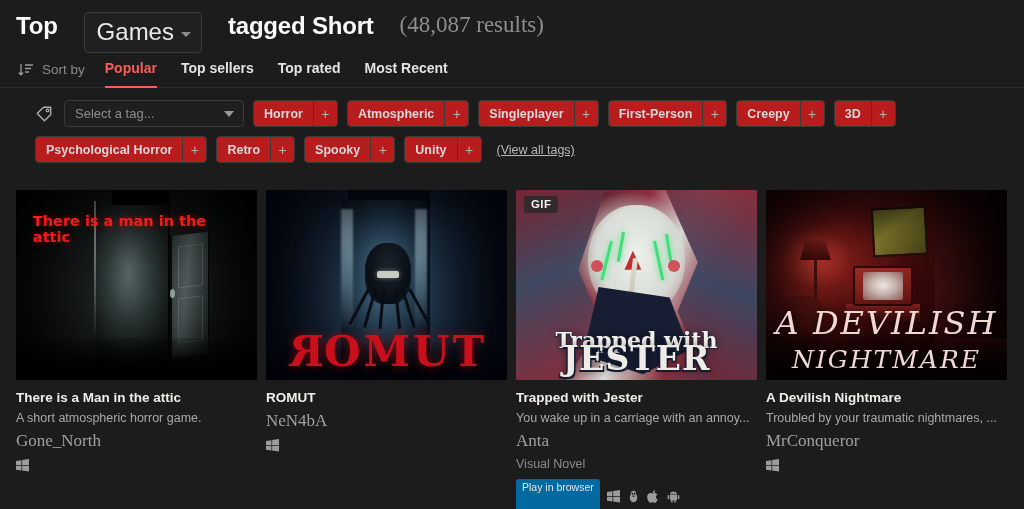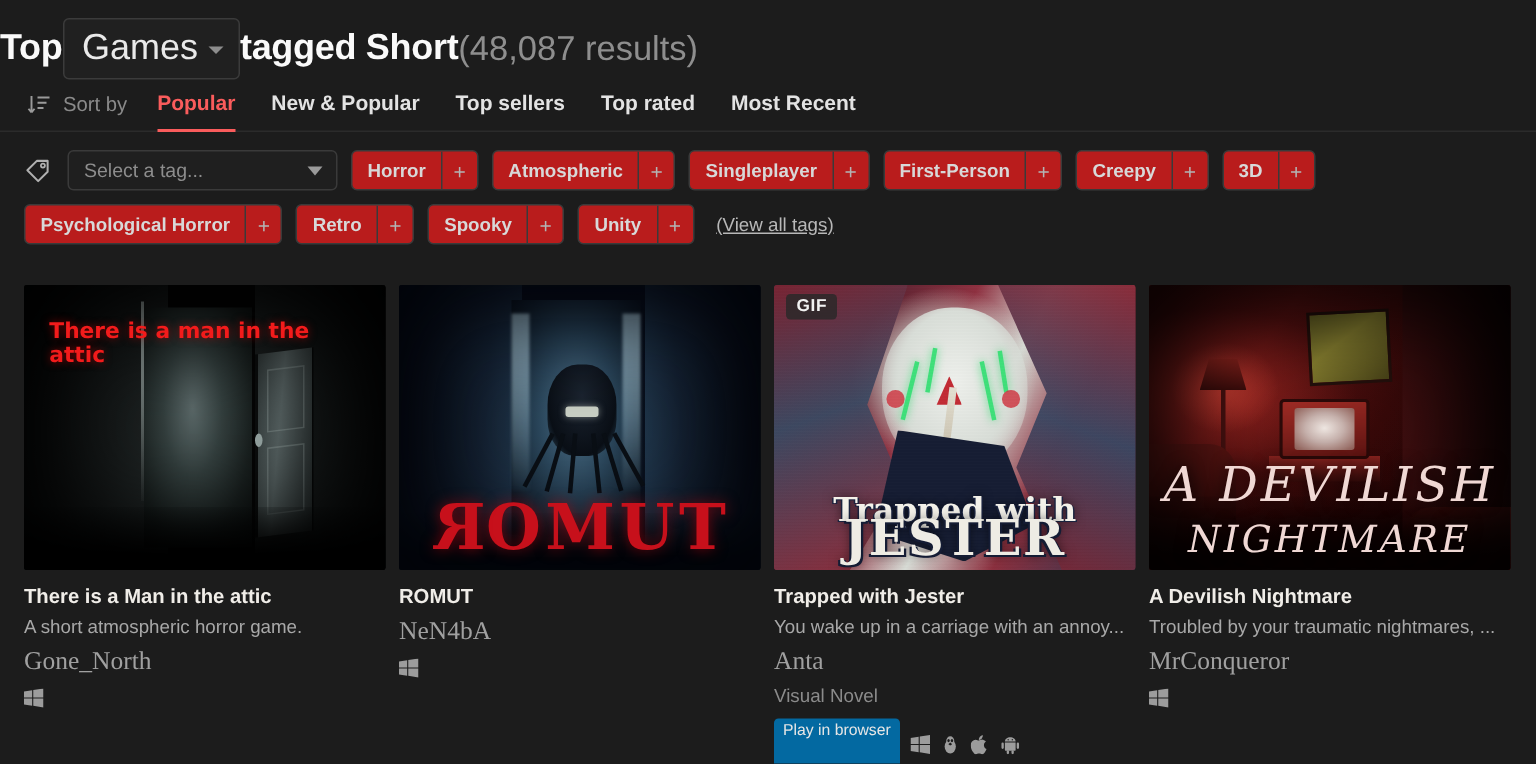--- a/index.html
+++ b/index.html
@@ -13,8 +13,8 @@
 
   
   .page-header {
-    display: flex; align-items: center; gap: 0;
-    padding: 12px 0 0 0;
+    display: flex; align-items: flex-start; gap: 26px;
+    padding: 12px 0 0 16px;
     height: 52px;
   }
   .hdr-word {

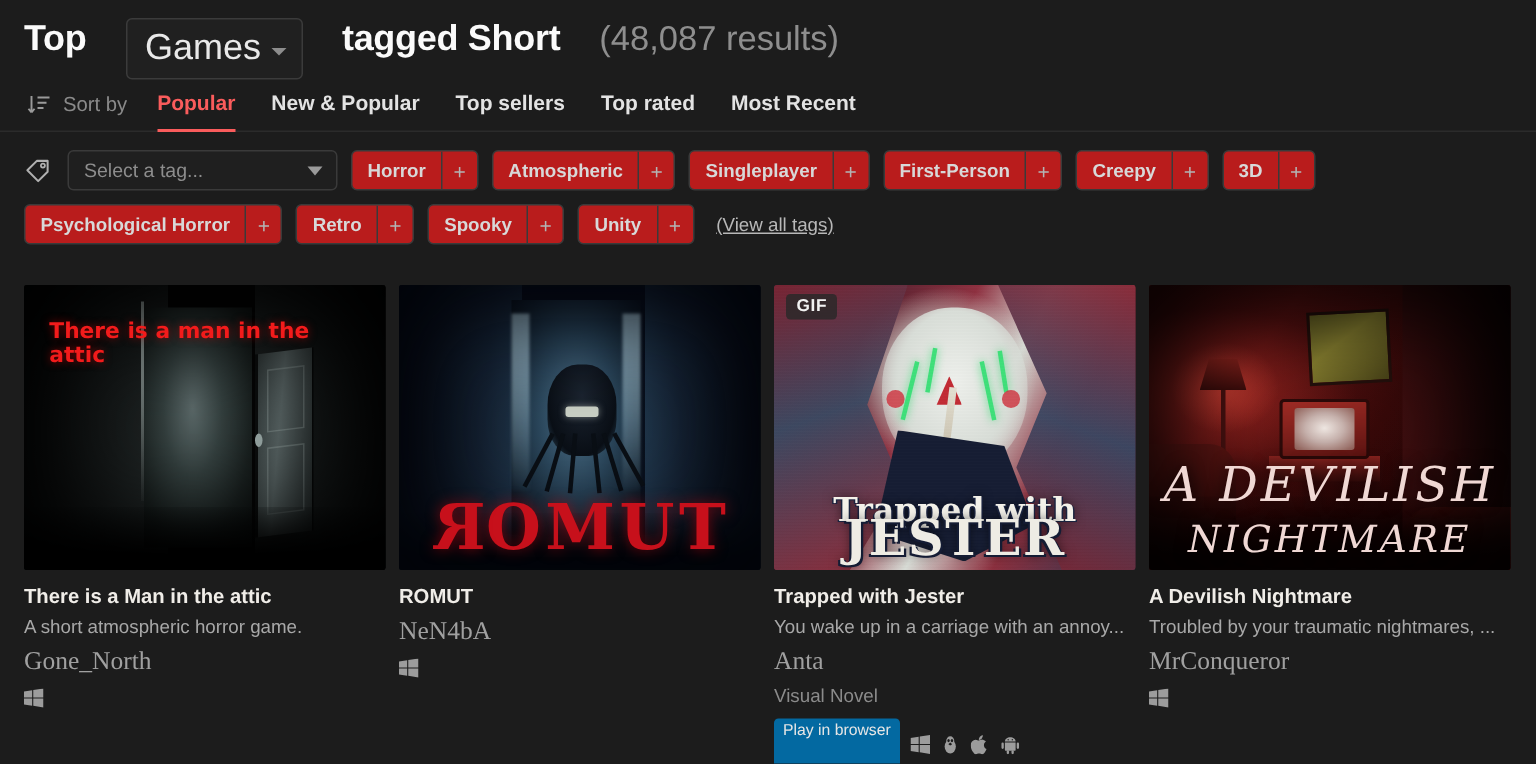--- a/index.html
+++ b/index.html
@@ -34,7 +34,7 @@
     border-right: 5px solid transparent;
     border-top: 5px solid #8d8d8d;
   }
-  .hdr-count { font-size: 23px; color: #8e8e8e; font-weight: normal; }
+  .hdr-count { font-size: 23px; color: #8e8e8e; font-weight: normal; font-family: Liberation Serif, serif; }
 
   
   .sort-bar {

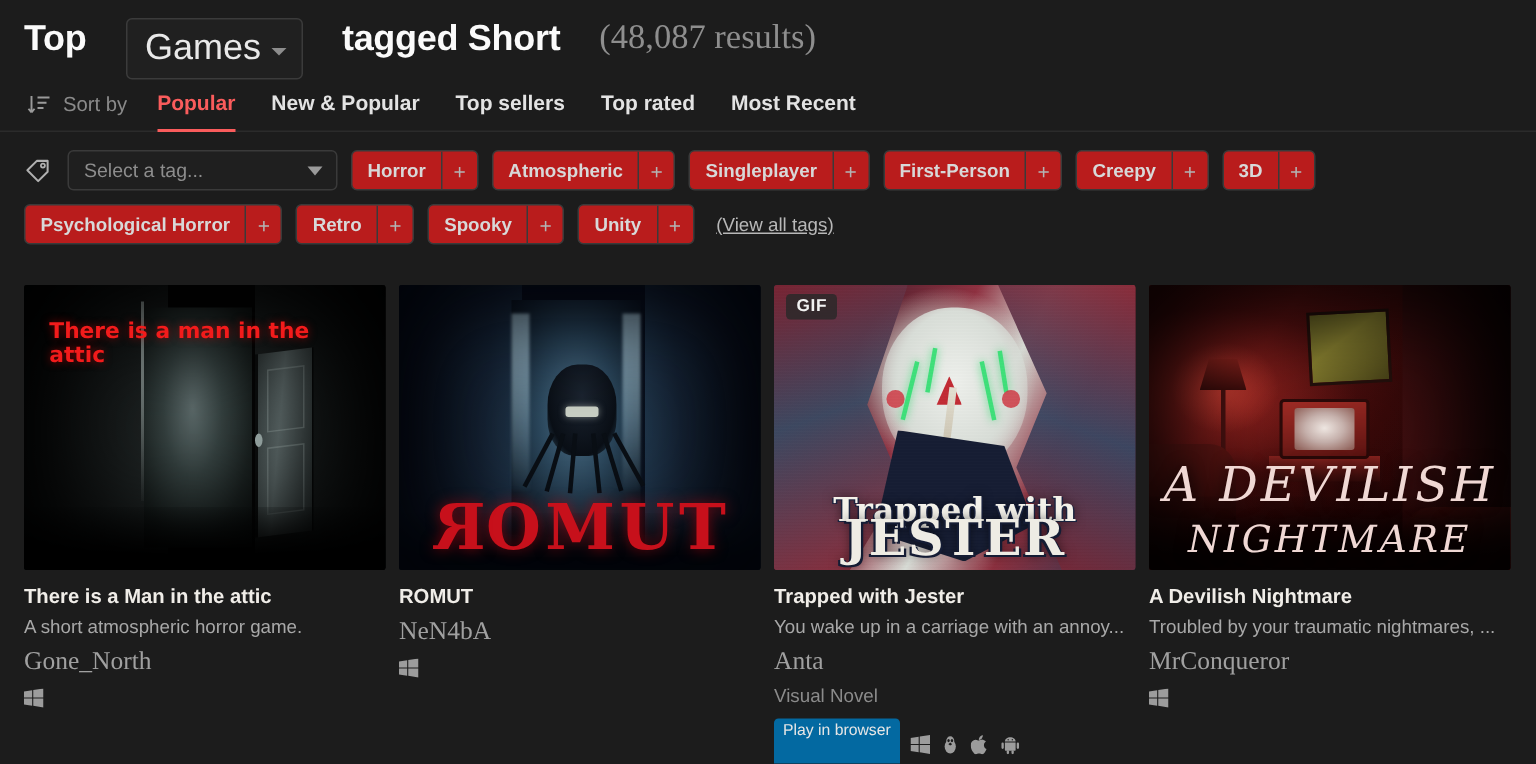--- a/index.html
+++ b/index.html
@@ -396,7 +396,6 @@
   <span class="sort-label">Sort by</span>
 
   <span class="sort-opt active">Popular</span>
-  <span class="sort-opt">New &amp; Popular</span>
   <span class="sort-opt">Top sellers</span>
   <span class="sort-opt">Top rated</span>
   <span class="sort-opt">Most Recent</span>

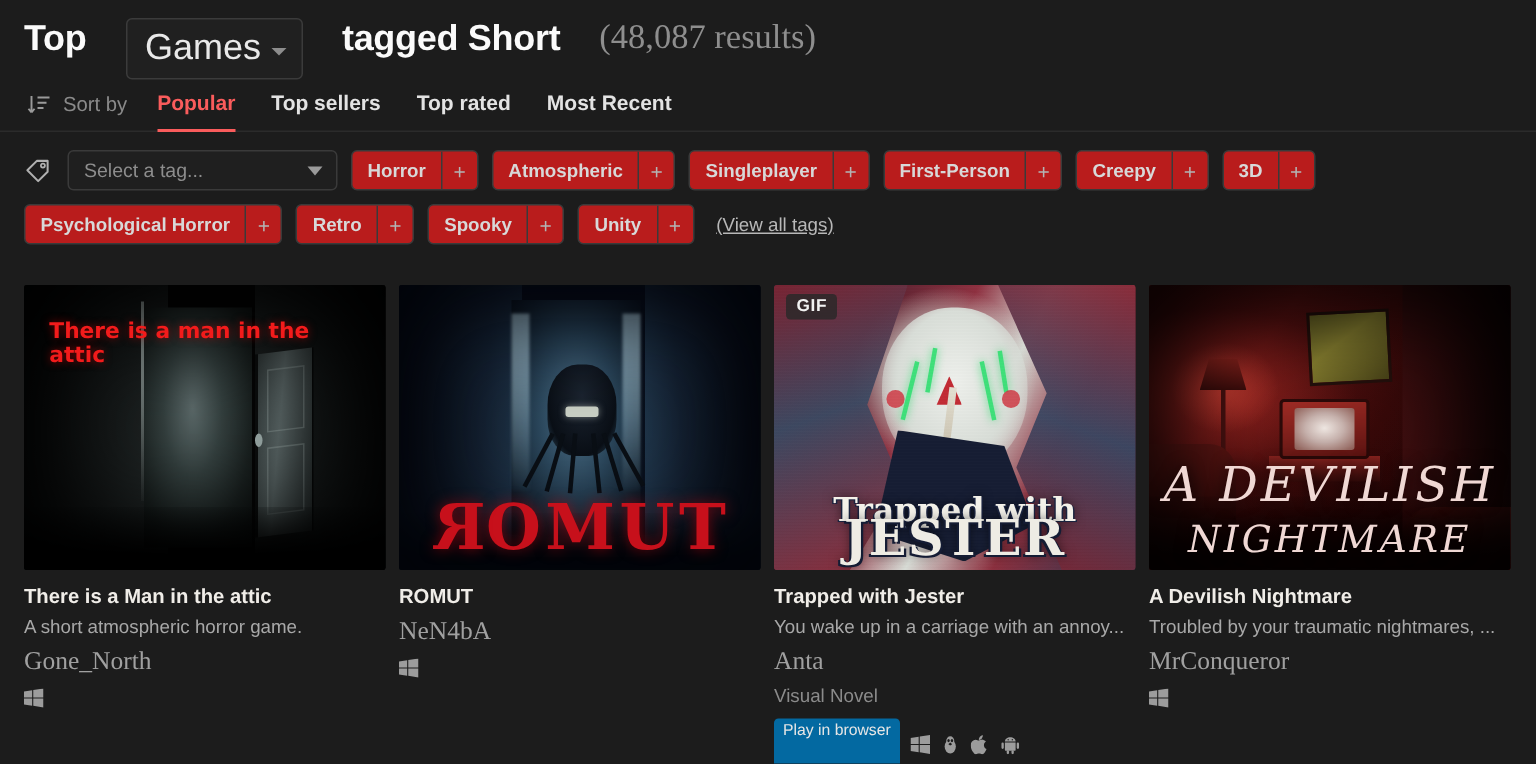--- a/index.html
+++ b/index.html
@@ -53,7 +53,7 @@
   .sort-opt.active { color: #fa5c5c; border-bottom-color: #fa5c5c; }
 
   
-  .tag-area { padding: 12px 0 10px 16px; }
+  .tag-area { padding: 12px 0 10px 16px; margin-left: 19px; }
   .tag-row {
     display: flex; align-items: center; flex-wrap: nowrap;
     margin-bottom: 9px; gap: 9px;

